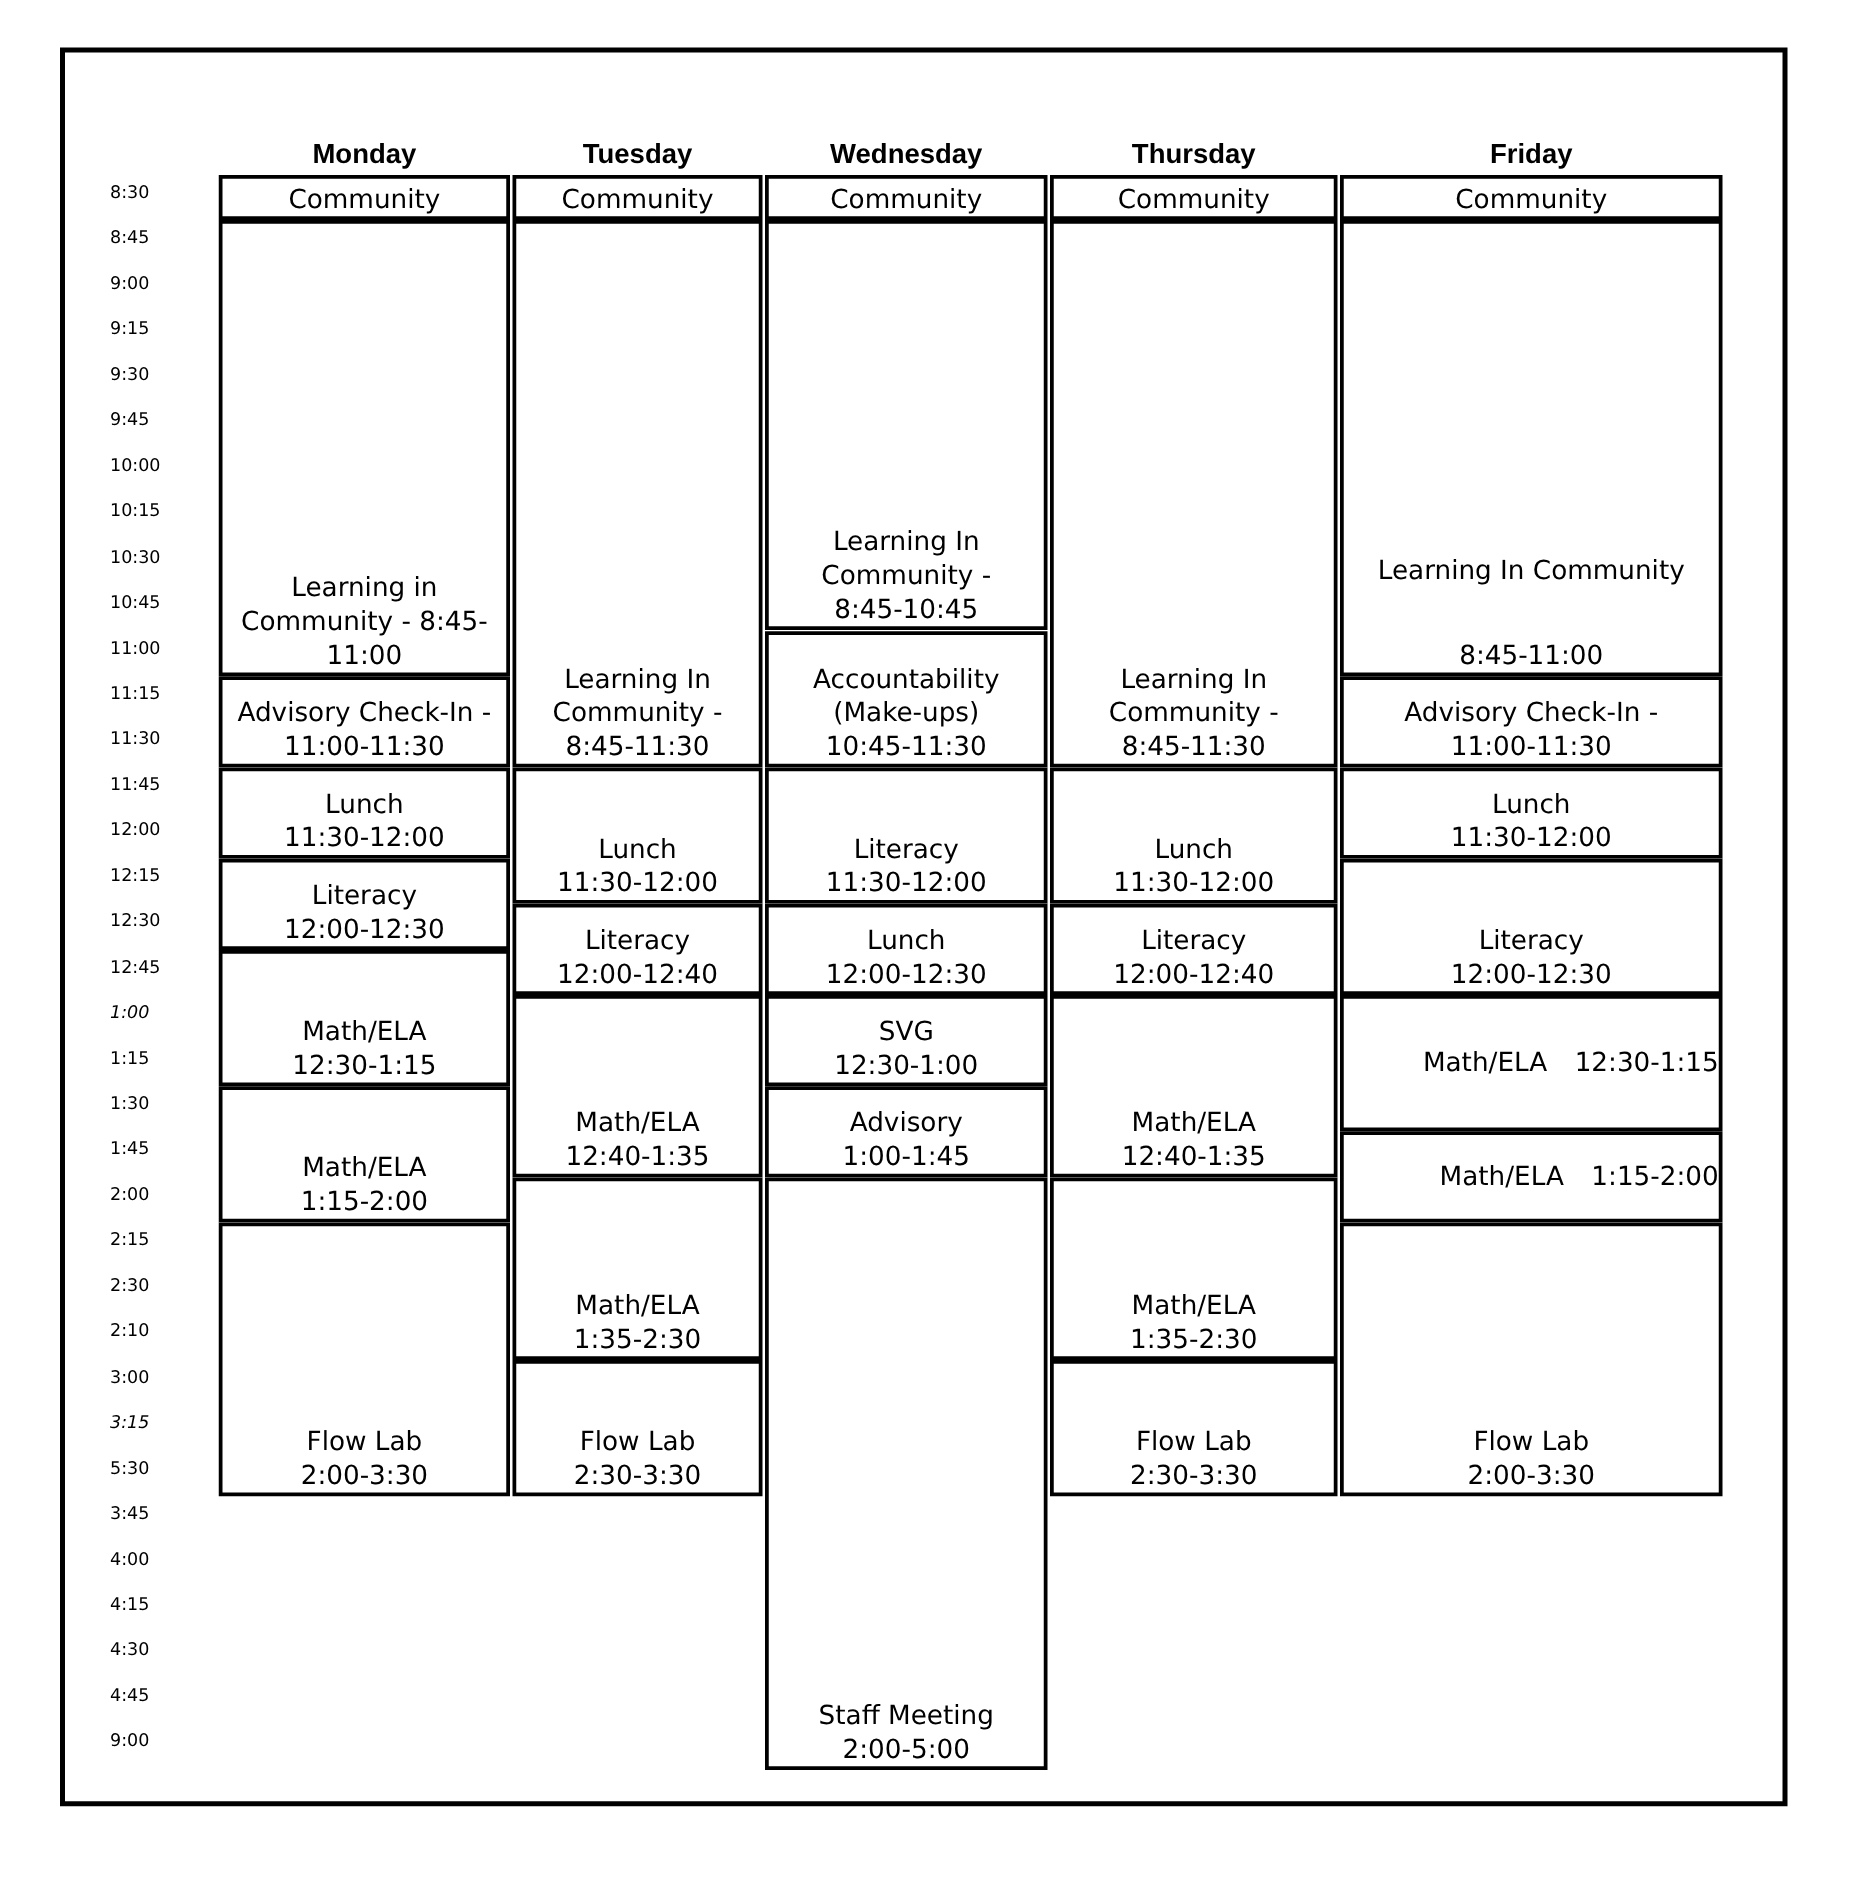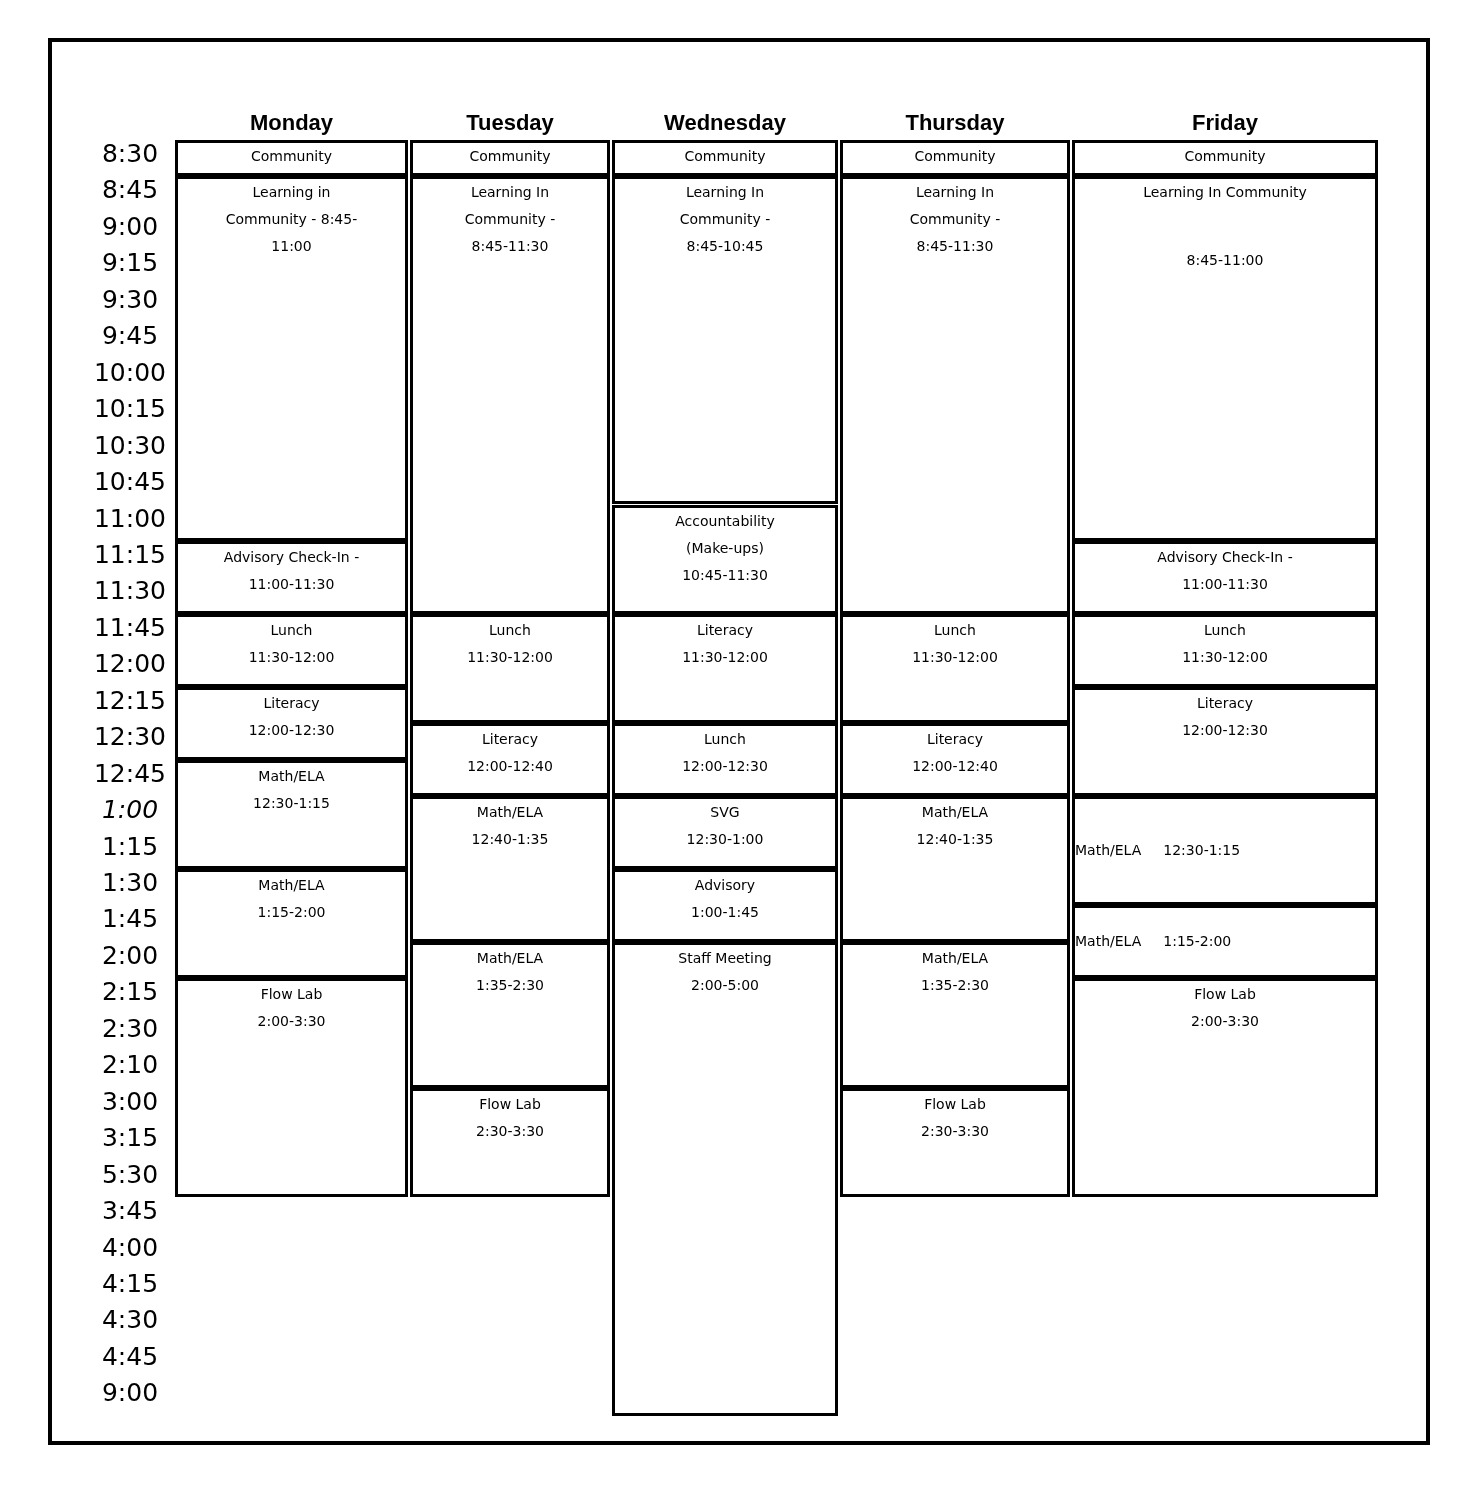--- a/index.html
+++ b/index.html
@@ -22,8 +22,8 @@
             font-weight:bold;font-size:22px;text-align:center;top:109px;height:28px;
             line-height:28px;}
 
-  .timelabel{position:absolute;right:0;width:84px;text-align:center;
-             font-size:25px;line-height:24px;font-family:"DejaVu Sans",sans-serif;}
+  .timelabel{position:absolute;right:0;width:84px;text-align:left;
+             font-size:14px;line-height:24px;font-family:"DejaVu Sans",sans-serif;}
   #timecol{position:absolute;left:88px;top:140px;width:84px;}
 
   .cell{position:absolute;box-sizing:border-box;border:3px solid #000;background:#fff;

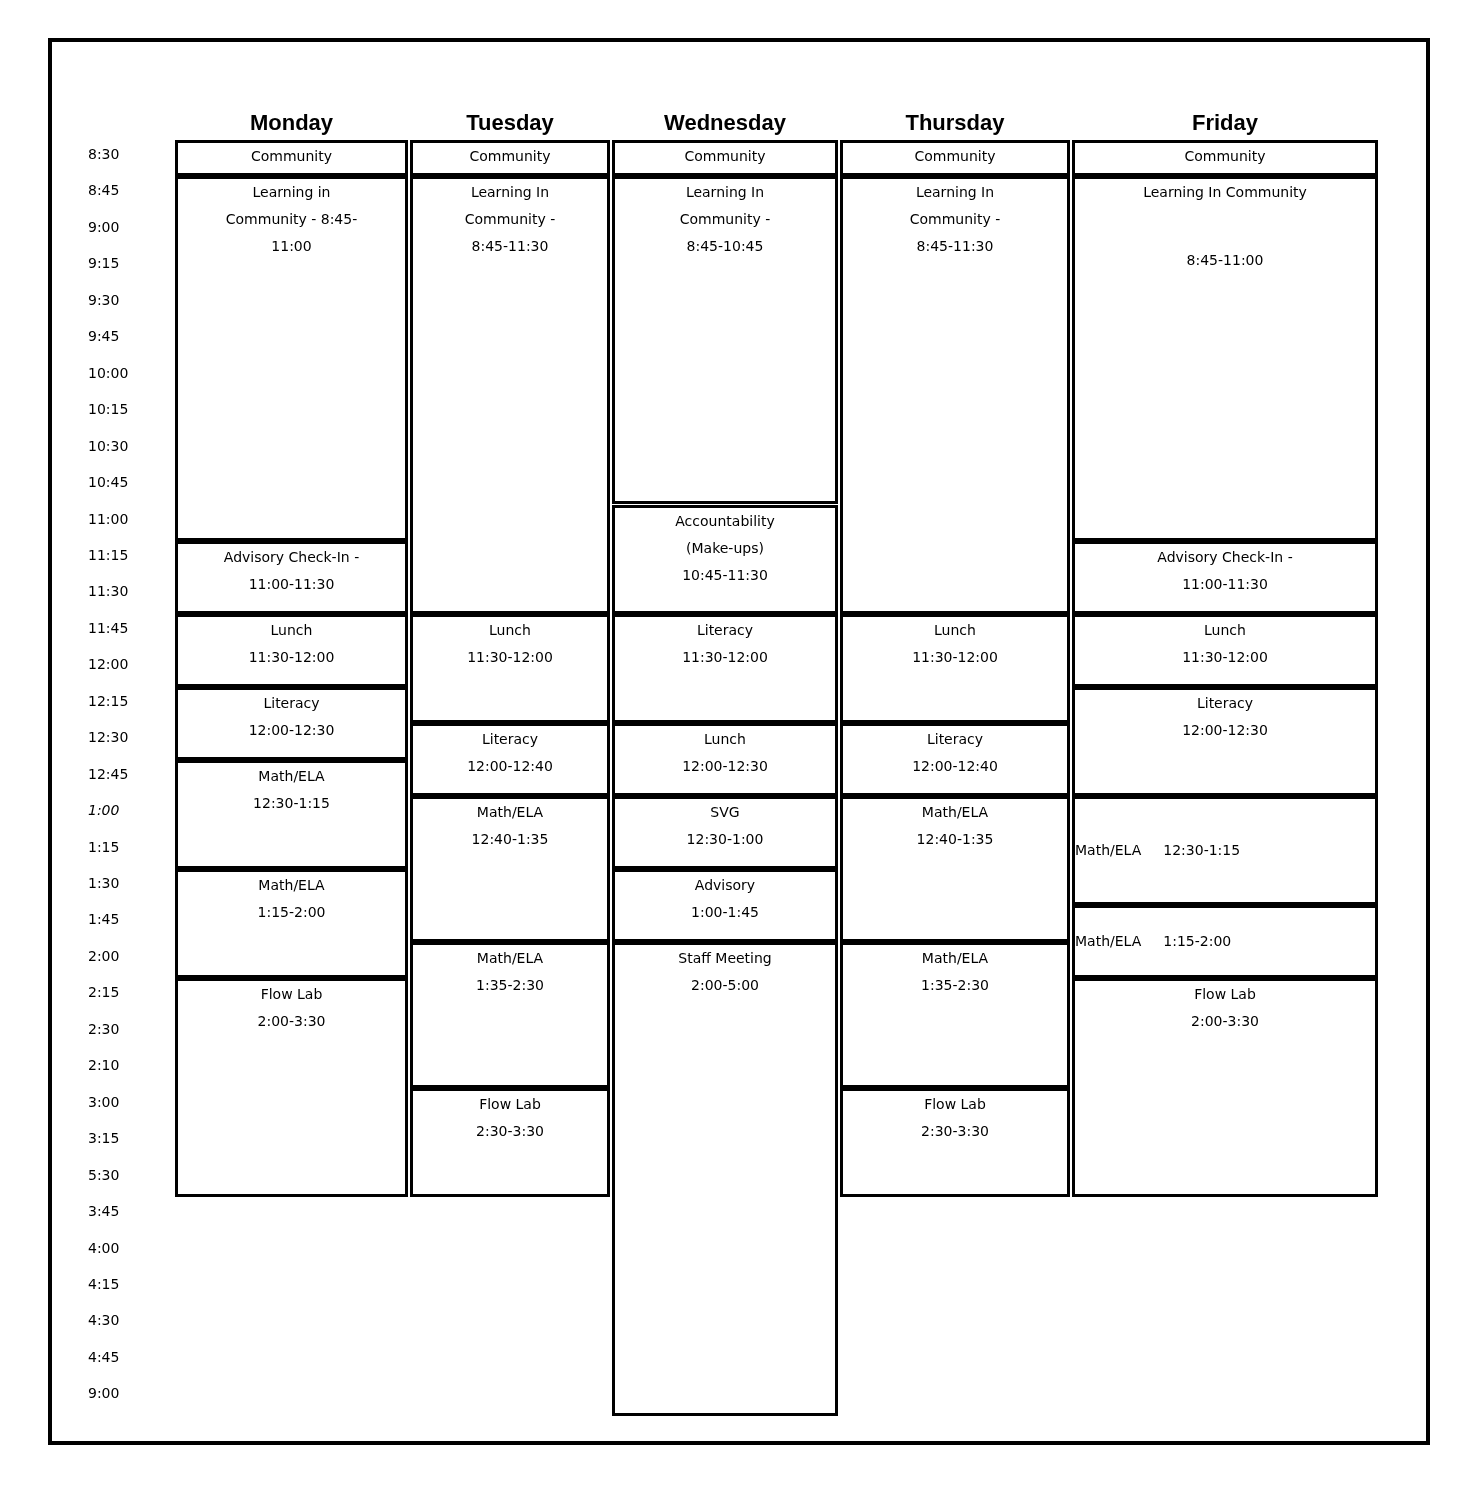--- a/index.html
+++ b/index.html
@@ -27,8 +27,8 @@
   #timecol{position:absolute;left:88px;top:140px;width:84px;}
 
   .cell{position:absolute;box-sizing:border-box;border:3px solid #000;background:#fff;
-        display:flex;flex-direction:column;align-items:center;justify-content:flex-start;
-        font-size:14px;line-height:27px;text-align:center;overflow:visible;
+        display:flex;flex-direction:column;align-items:center;justify-content:flex-end;
+        font-size:21px;line-height:27px;text-align:center;overflow:visible;
         font-family:"DejaVu Sans",sans-serif;}
   .cell .ln{display:block;white-space:nowrap;}
   .cell.inline .ln{display:inline;}

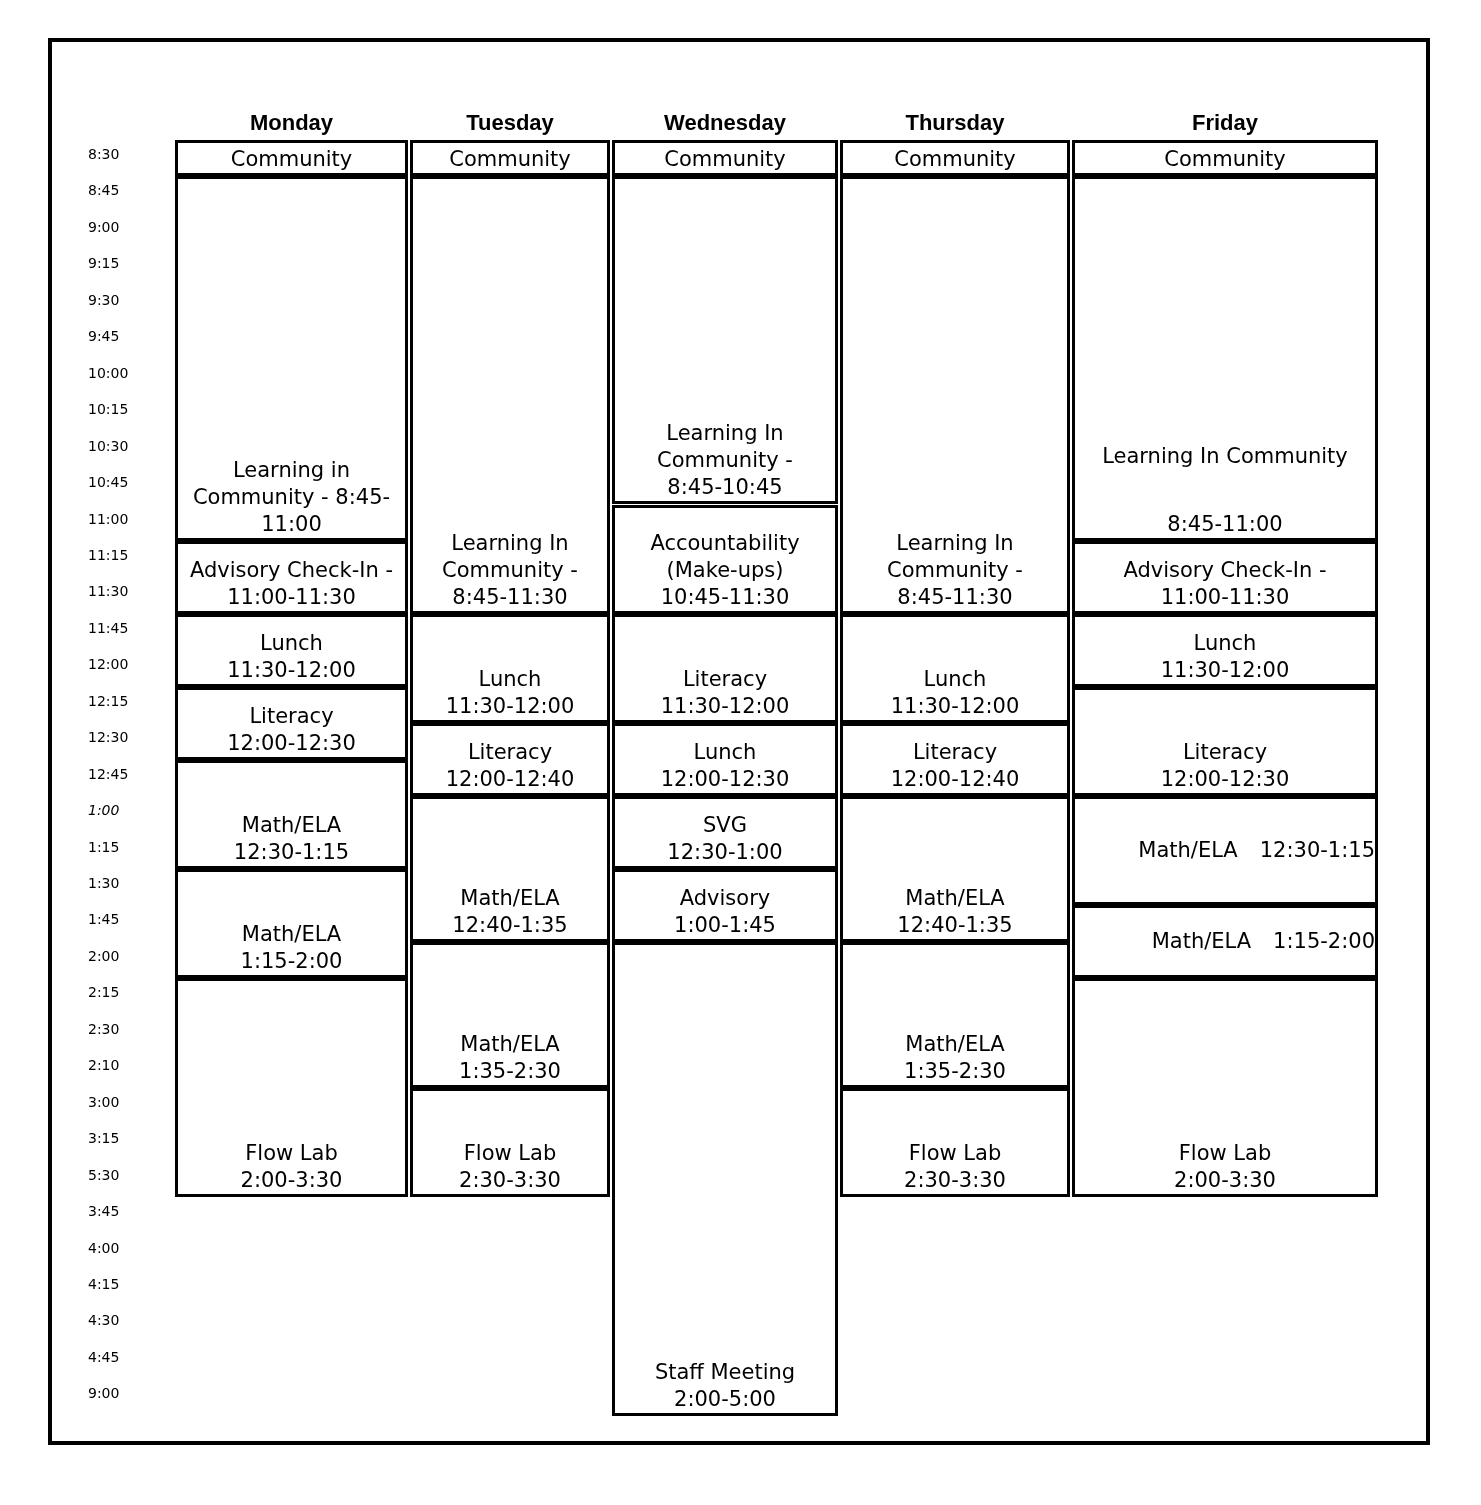--- a/index.html
+++ b/index.html
@@ -78,7 +78,7 @@
         <div class="timelabel" style="top: 876.8px;">2:30</div>
         <div class="timelabel" style="top: 913.25px;">2:10</div>
         <div class="timelabel" style="top: 949.7px;">3:00</div>
-        <div class="timelabel" style="top: 986.15px;">3:15</div>
+        <div class="timelabel" style="top: 986.15px; font-style: italic;">3:15</div>
         <div class="timelabel" style="top: 1022.6px;">5:30</div>
         <div class="timelabel" style="top: 1059.05px;">3:45</div>
         <div class="timelabel" style="top: 1095.5px;">4:00</div>

